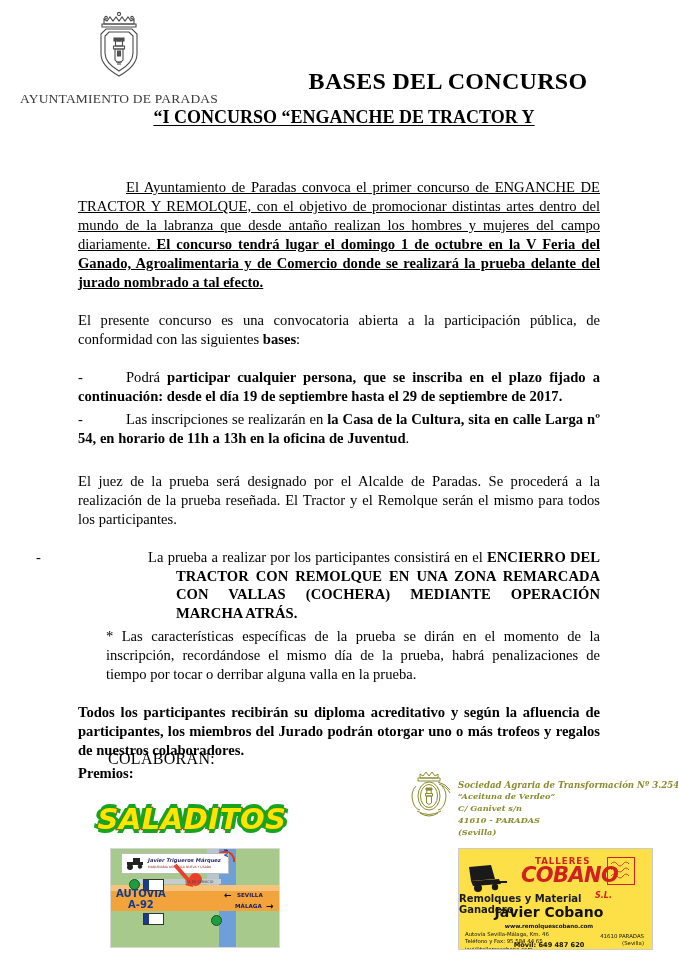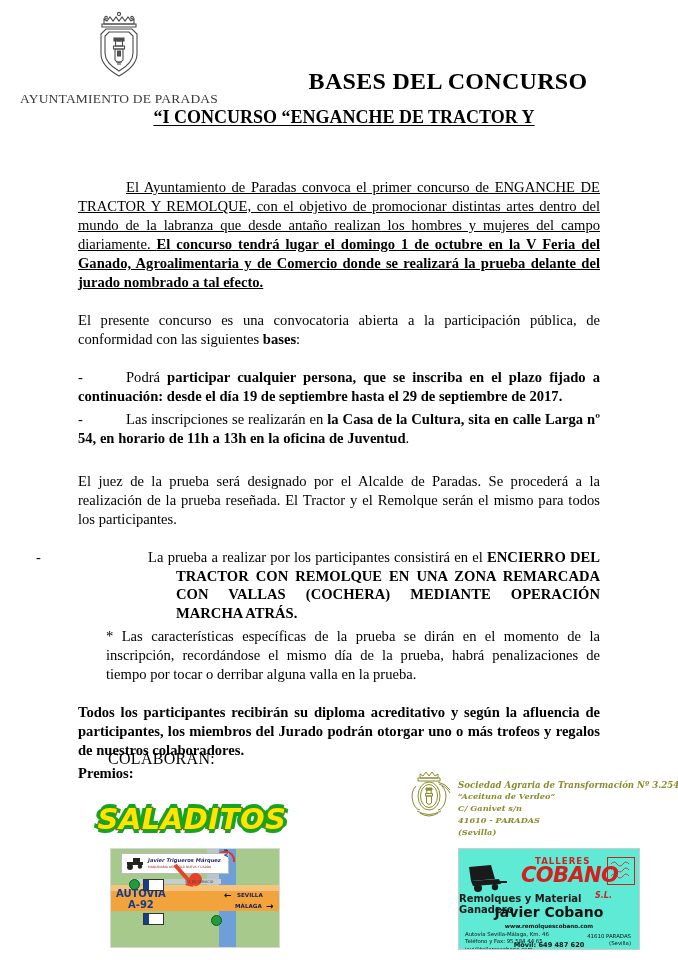--- a/index.html
+++ b/index.html
@@ -319,10 +319,11 @@
     top: 848px;
     width: 180px;
     height: 100px;
-    background: #5eead4;
+    background: #fde047;
     border: 1px solid #cccccc;
     font-family: "DejaVu Sans", sans-serif;
     overflow: hidden;
+    padding-left: 13px;
   }
   .cobano .trailer {
     position: absolute;

